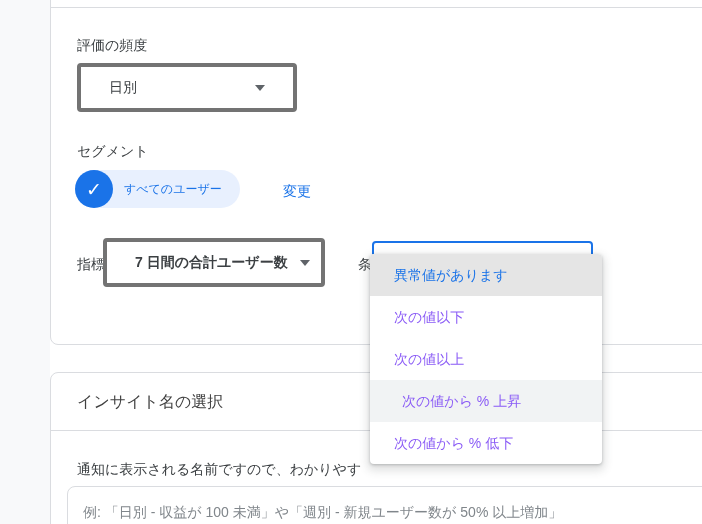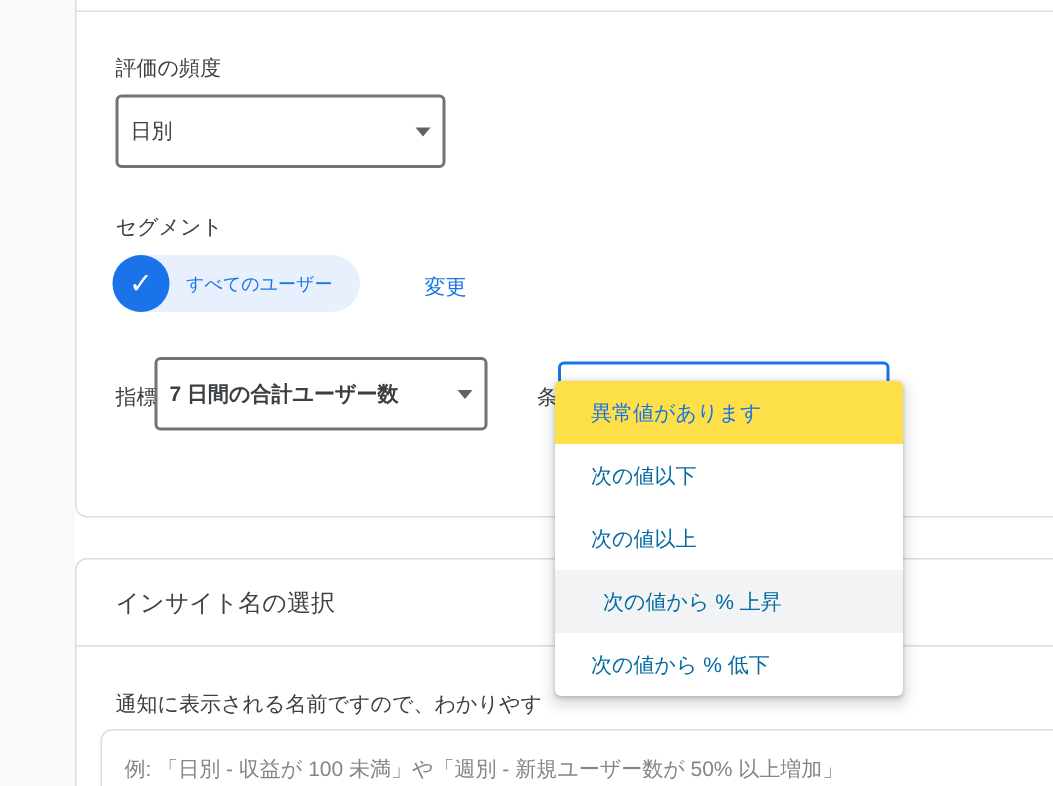--- a/index.html
+++ b/index.html
@@ -34,8 +34,8 @@
   .select-box {
     position: absolute; z-index: 2;
     display: flex; align-items: center; justify-content: space-between;
-    height: 49px; padding: 0 8px;
-    background: #fff; border: 2px solid #737373; border-radius: 4px;
+    height: 49px; padding: 0 28px;
+    background: #fff; border: 4px solid #737373; border-radius: 4px;
     font-size: 14px; color: #3c4043; cursor: pointer; white-space: nowrap;
   }
   .caret {

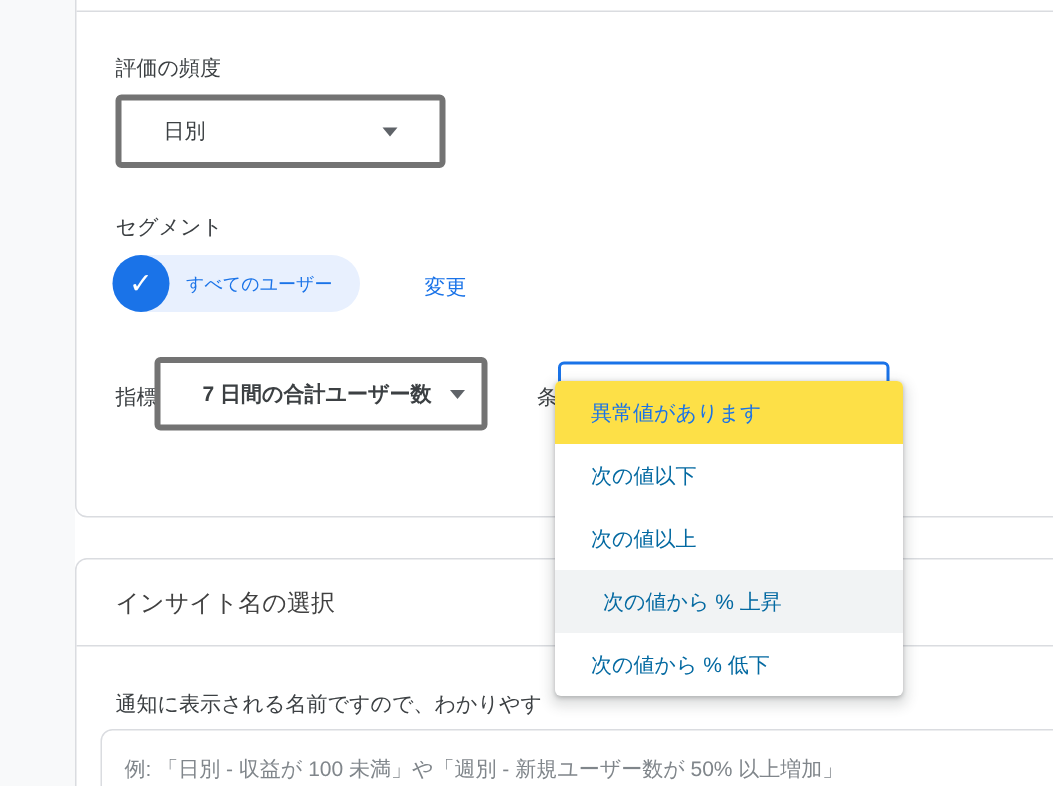--- a/index.html
+++ b/index.html
@@ -74,7 +74,7 @@
     height: 42px; line-height: 42px; padding-left: 24px;
     font-size: 14px; color: #0369a1; cursor: pointer; white-space: nowrap;
   }
-  .menu-item.selected { background: #fde047; color: #1a73e8; }
+  .menu-item.selected { background: #e5e5e5; color: #1a73e8; }
   .menu-item.hovered { background: #f1f3f4; padding-left: 32px; }
 
   .section-title {

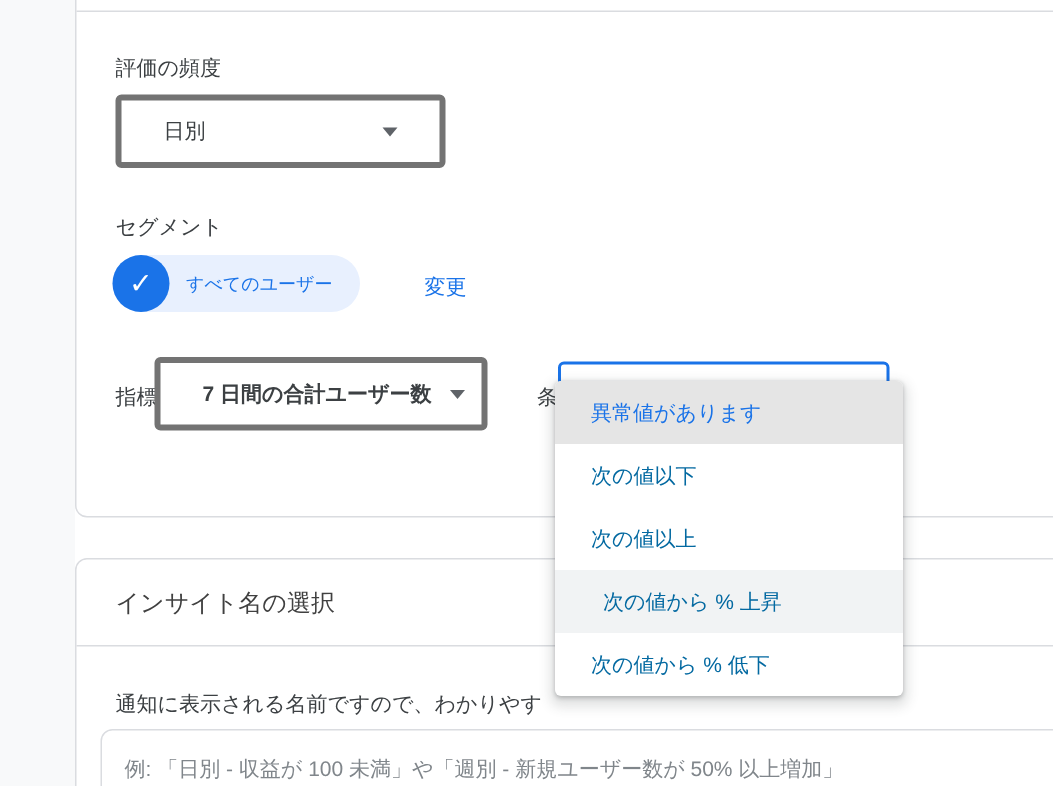--- a/index.html
+++ b/index.html
@@ -72,7 +72,7 @@
   }
   .menu-item {
     height: 42px; line-height: 42px; padding-left: 24px;
-    font-size: 14px; color: #0369a1; cursor: pointer; white-space: nowrap;
+    font-size: 14px; color: #8b5cf6; cursor: pointer; white-space: nowrap;
   }
   .menu-item.selected { background: #e5e5e5; color: #1a73e8; }
   .menu-item.hovered { background: #f1f3f4; padding-left: 32px; }

